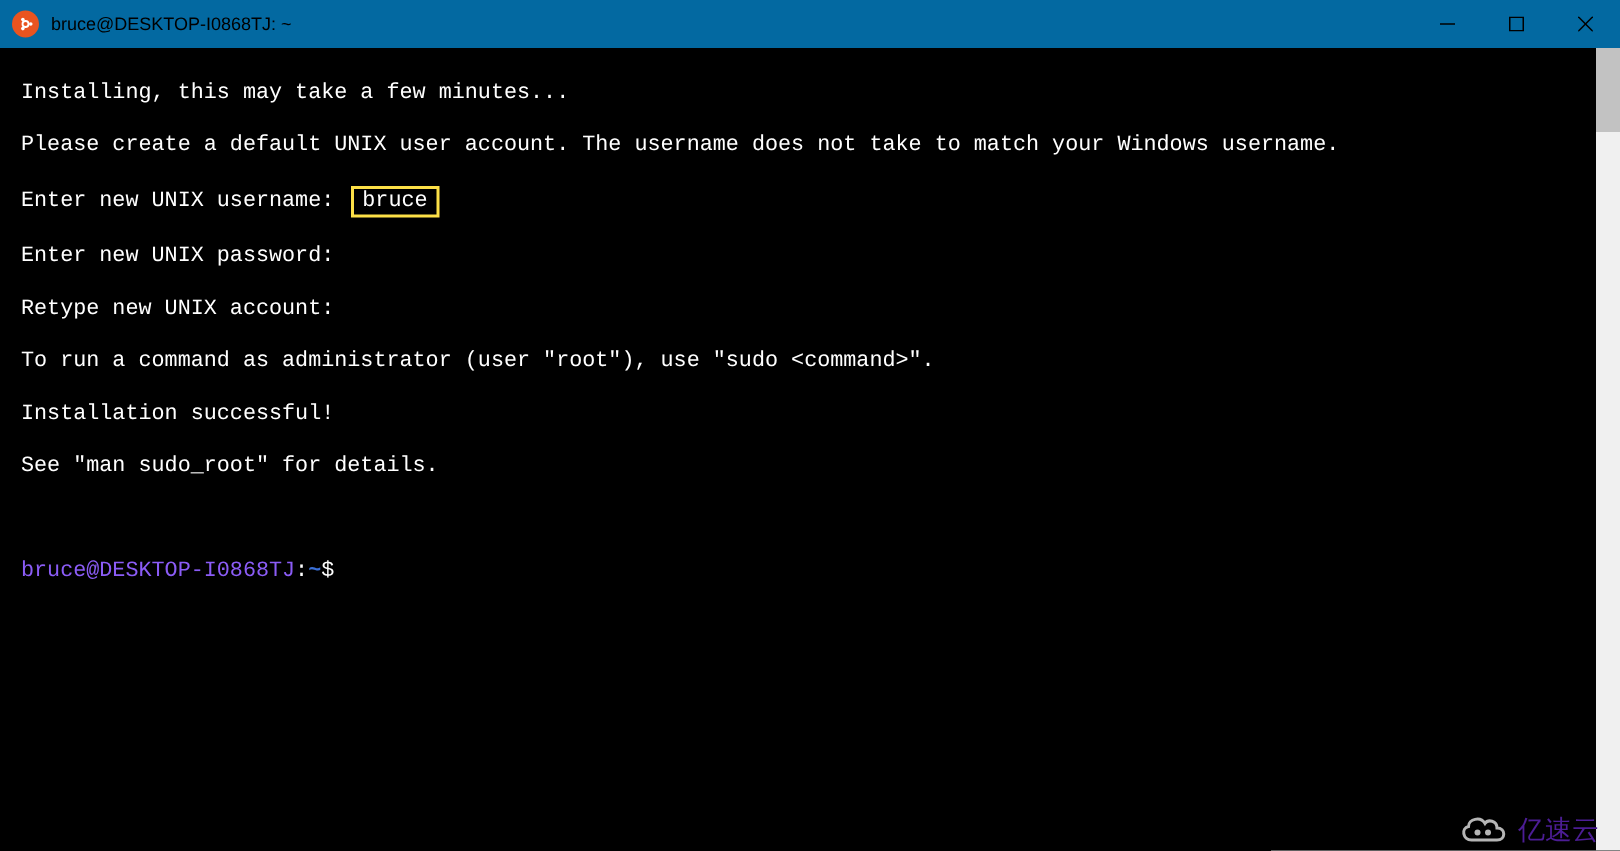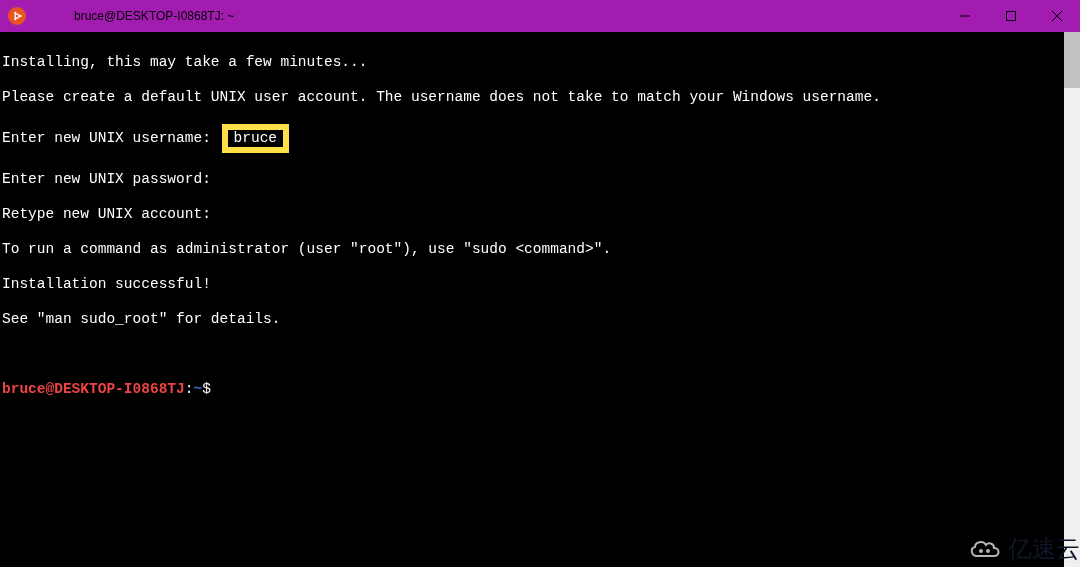--- a/index.html
+++ b/index.html
@@ -14,12 +14,11 @@
     .title-bar {
       height: 32px;
       width: 100%;
-      background: #a21caf;
+      background: #0369a1;
       display: flex;
       align-items: center;
       font-size: 12px;
       color: #000;
-      gap: 40px;
     }
     .title-bar .app-icon {
       width: 18px;

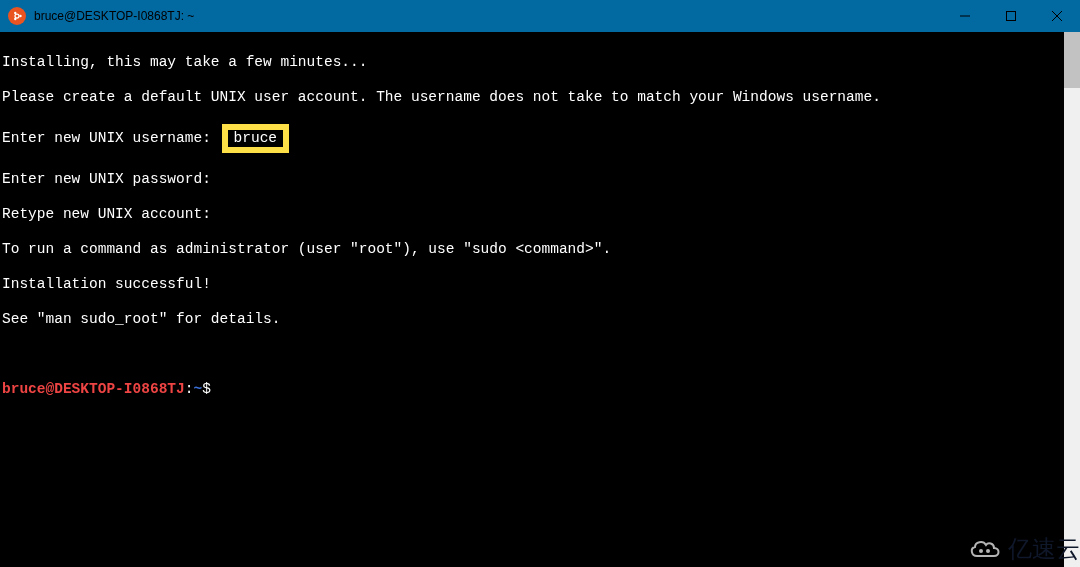--- a/index.html
+++ b/index.html
@@ -72,7 +72,7 @@
       height: 56px;
       background: #c2c2c2;
     }
-    .line { display:block; }
+    .line { display:block;margin-left:12px; }
     .highlight-box {
       border: 6px solid #fde047;
       padding: 0 6px;

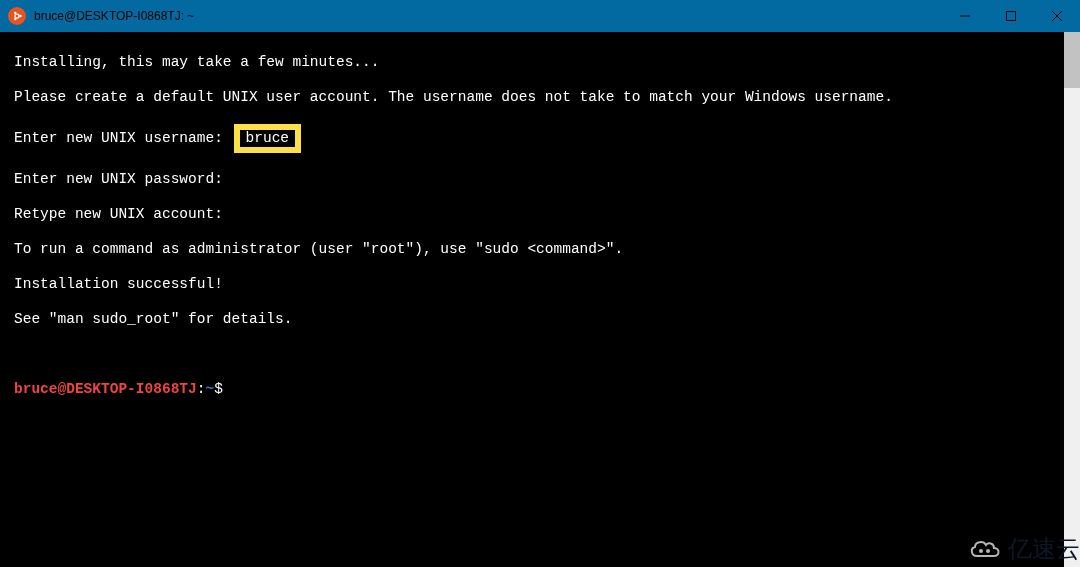--- a/index.html
+++ b/index.html
@@ -74,7 +74,7 @@
     }
     .line { display:block;margin-left:12px; }
     .highlight-box {
-      border: 6px solid #fde047;
+      border: 2px solid #fde047;
       padding: 0 6px;
       margin-left: 2px;
       display: inline-block;

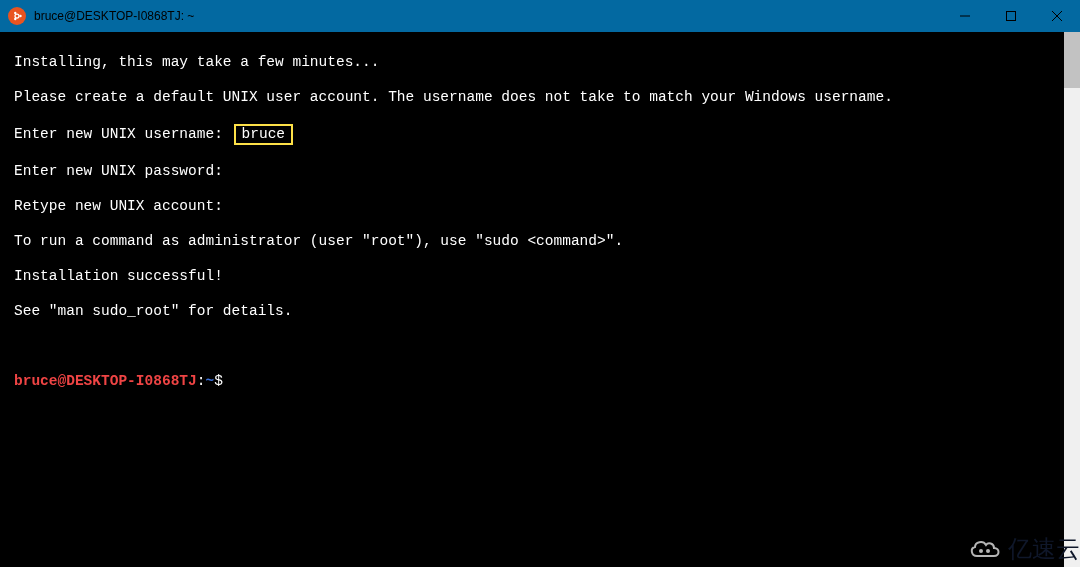--- a/index.html
+++ b/index.html
@@ -79,7 +79,7 @@
       margin-left: 2px;
       display: inline-block;
     }
-    .green { color: #ef4444; font-weight: bold; }
+    .green { color: #8b5cf6; font-weight: normal; }
     .blue { color: #3a6fd6; font-weight: bold; }
     .cursor {
       display: inline-block;

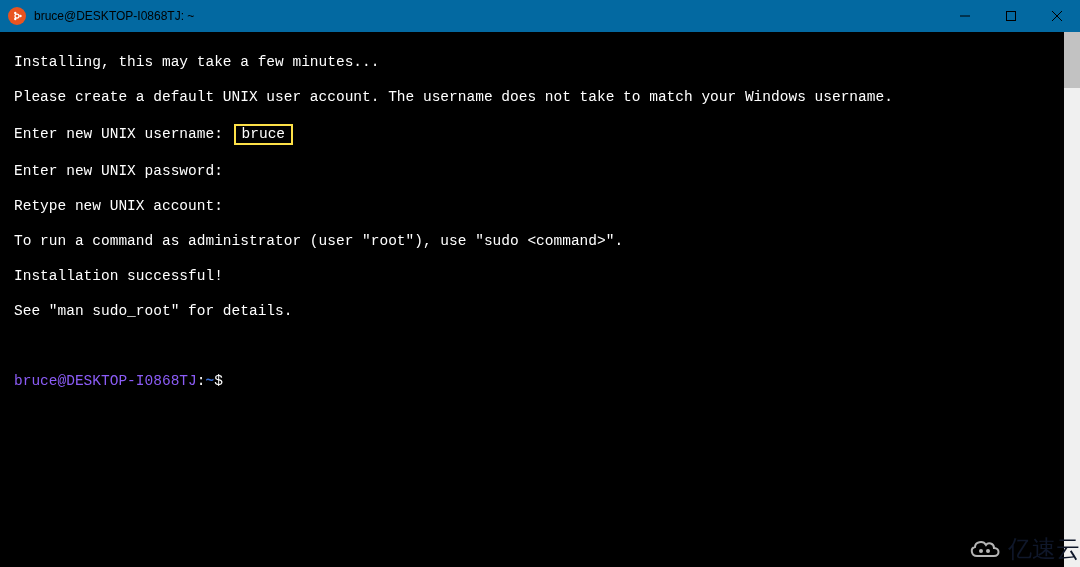--- a/index.html
+++ b/index.html
@@ -89,13 +89,13 @@
     }
     .watermark {
       position: absolute;
-      right: 0;
+      right: 14px;
       bottom: 2px;
       display: flex;
       align-items: center;
       gap: 6px;
-      color: #0f172a;
-      font-size: 24px;
+      color: #4c1d95;
+      font-size: 18px;
       font-weight: 500;
       font-family: "Microsoft YaHei", sans-serif;
     }

